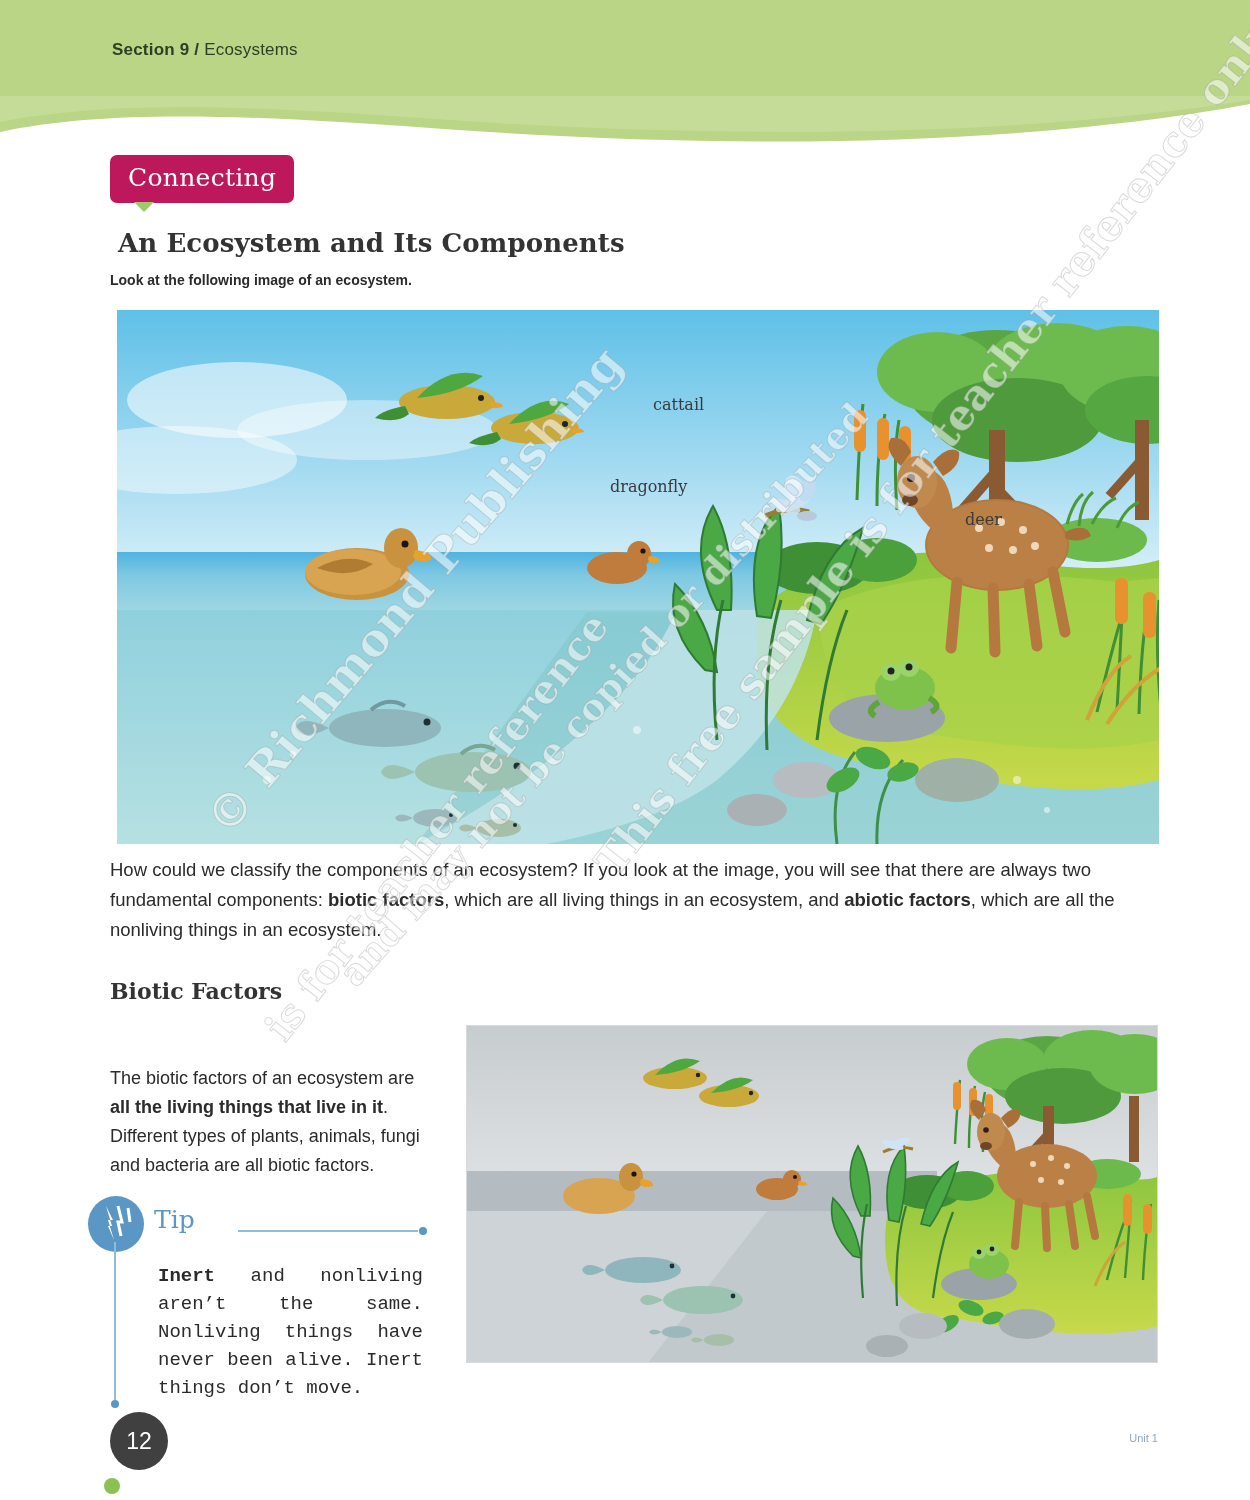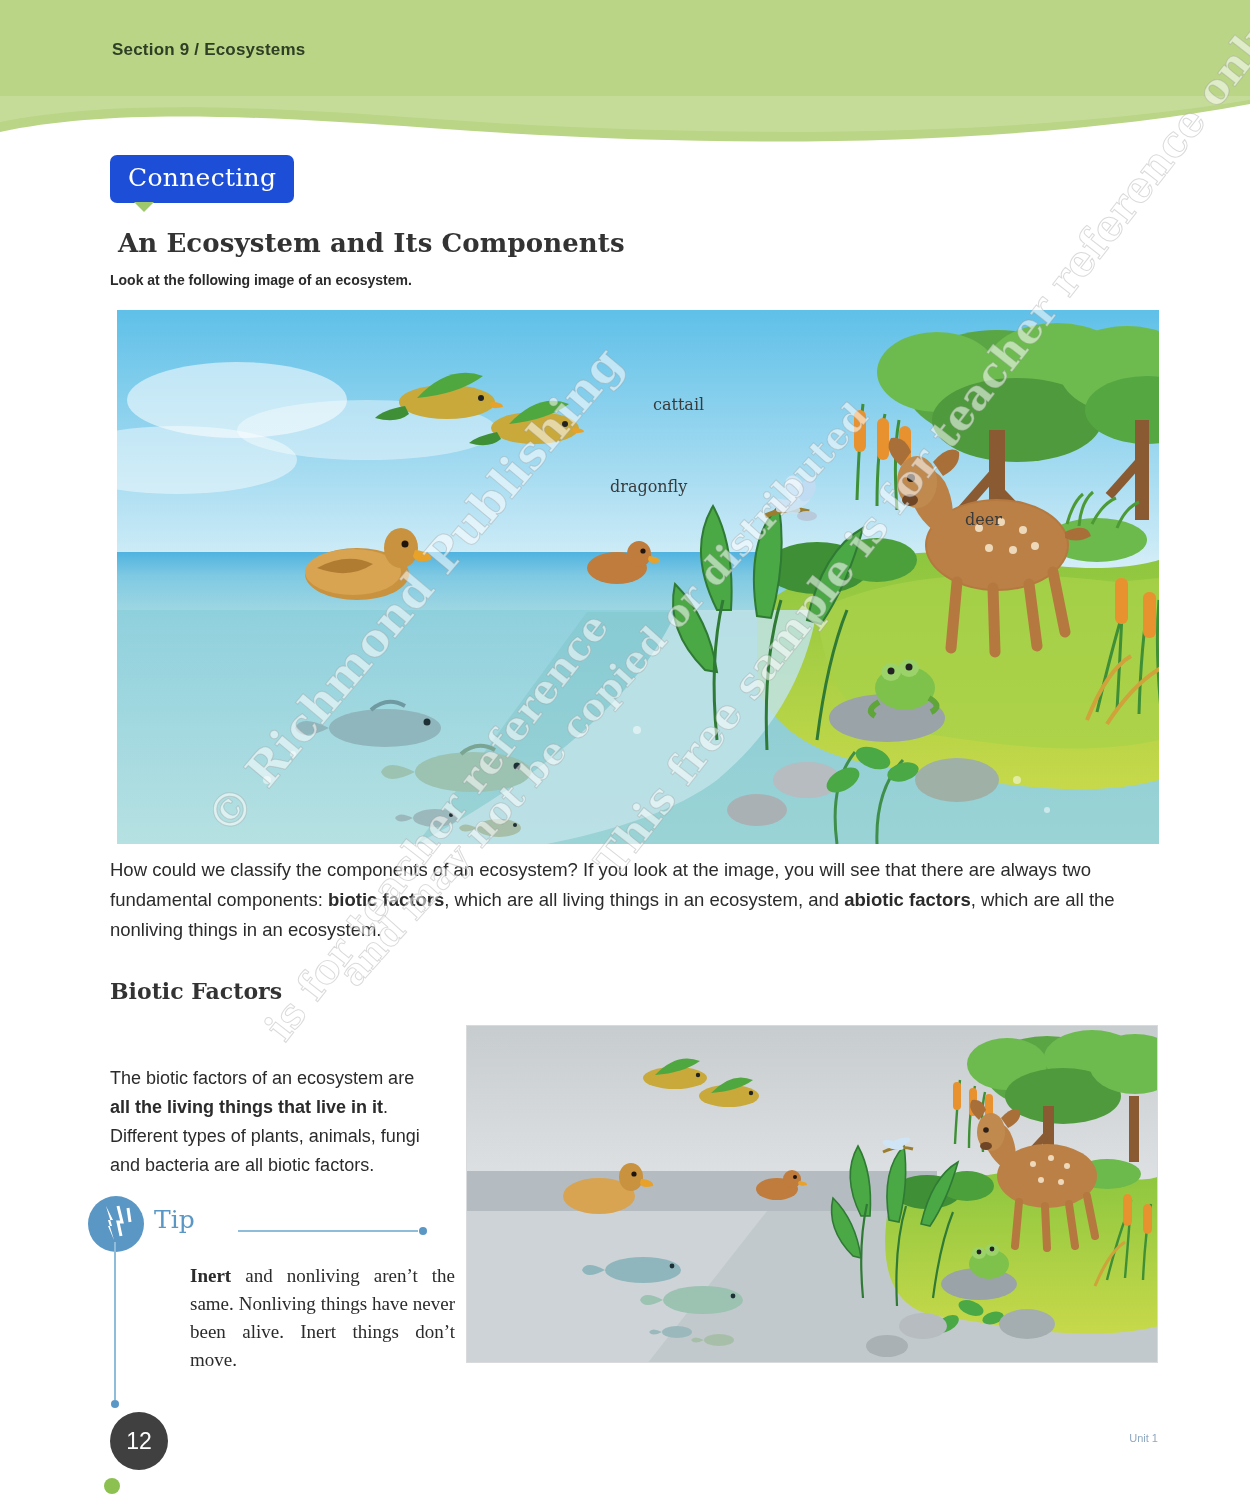--- a/index.html
+++ b/index.html
@@ -45,7 +45,7 @@
   }
   .section-label b { font-weight: bold; }
   .section-label span.sep { font-weight: bold; }
-  .section-label span.sub { font-weight: bold; }
+  .section-label span.sub { font-weight: normal; }
 
   
   .connecting-tag {

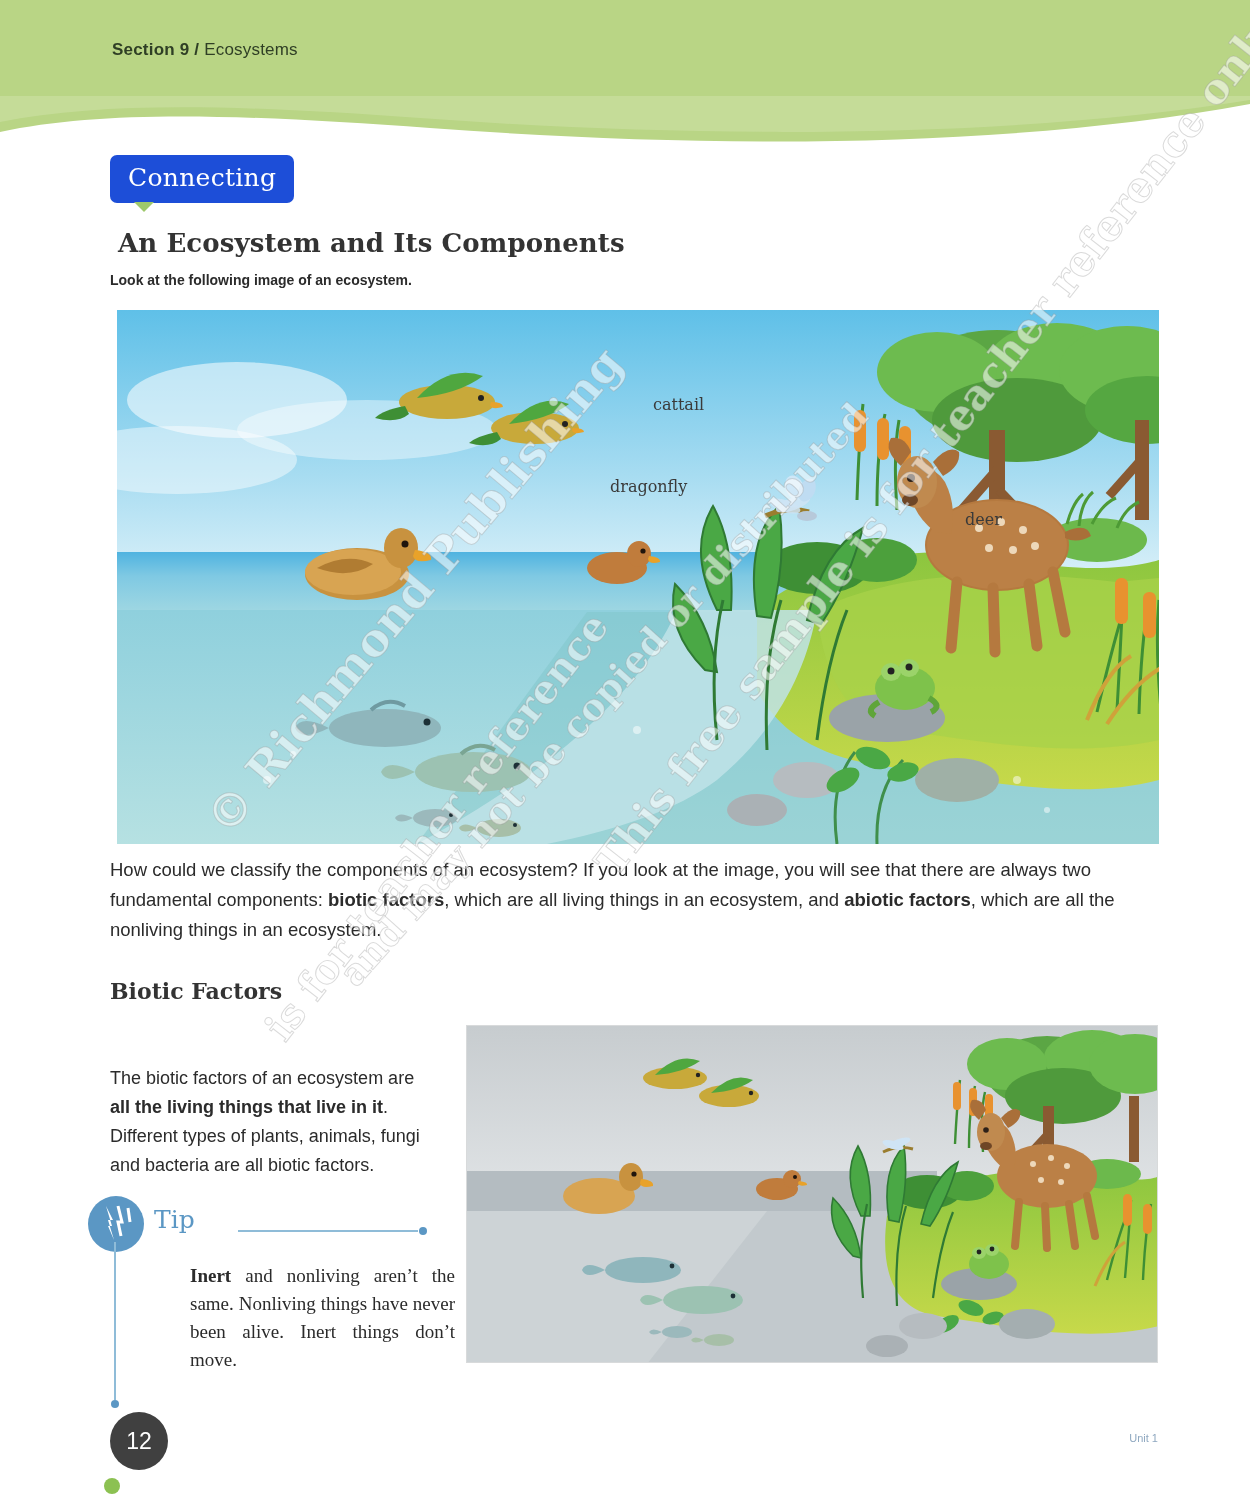--- a/index.html
+++ b/index.html
@@ -52,7 +52,7 @@
     position: absolute;
     top: 155px;
     left: 110px;
-    background: #1d4ed8;
+    background: #be185d;
     border-radius: 7px;
     padding: 8px 18px 11px 18px;
     color: #ffffff;

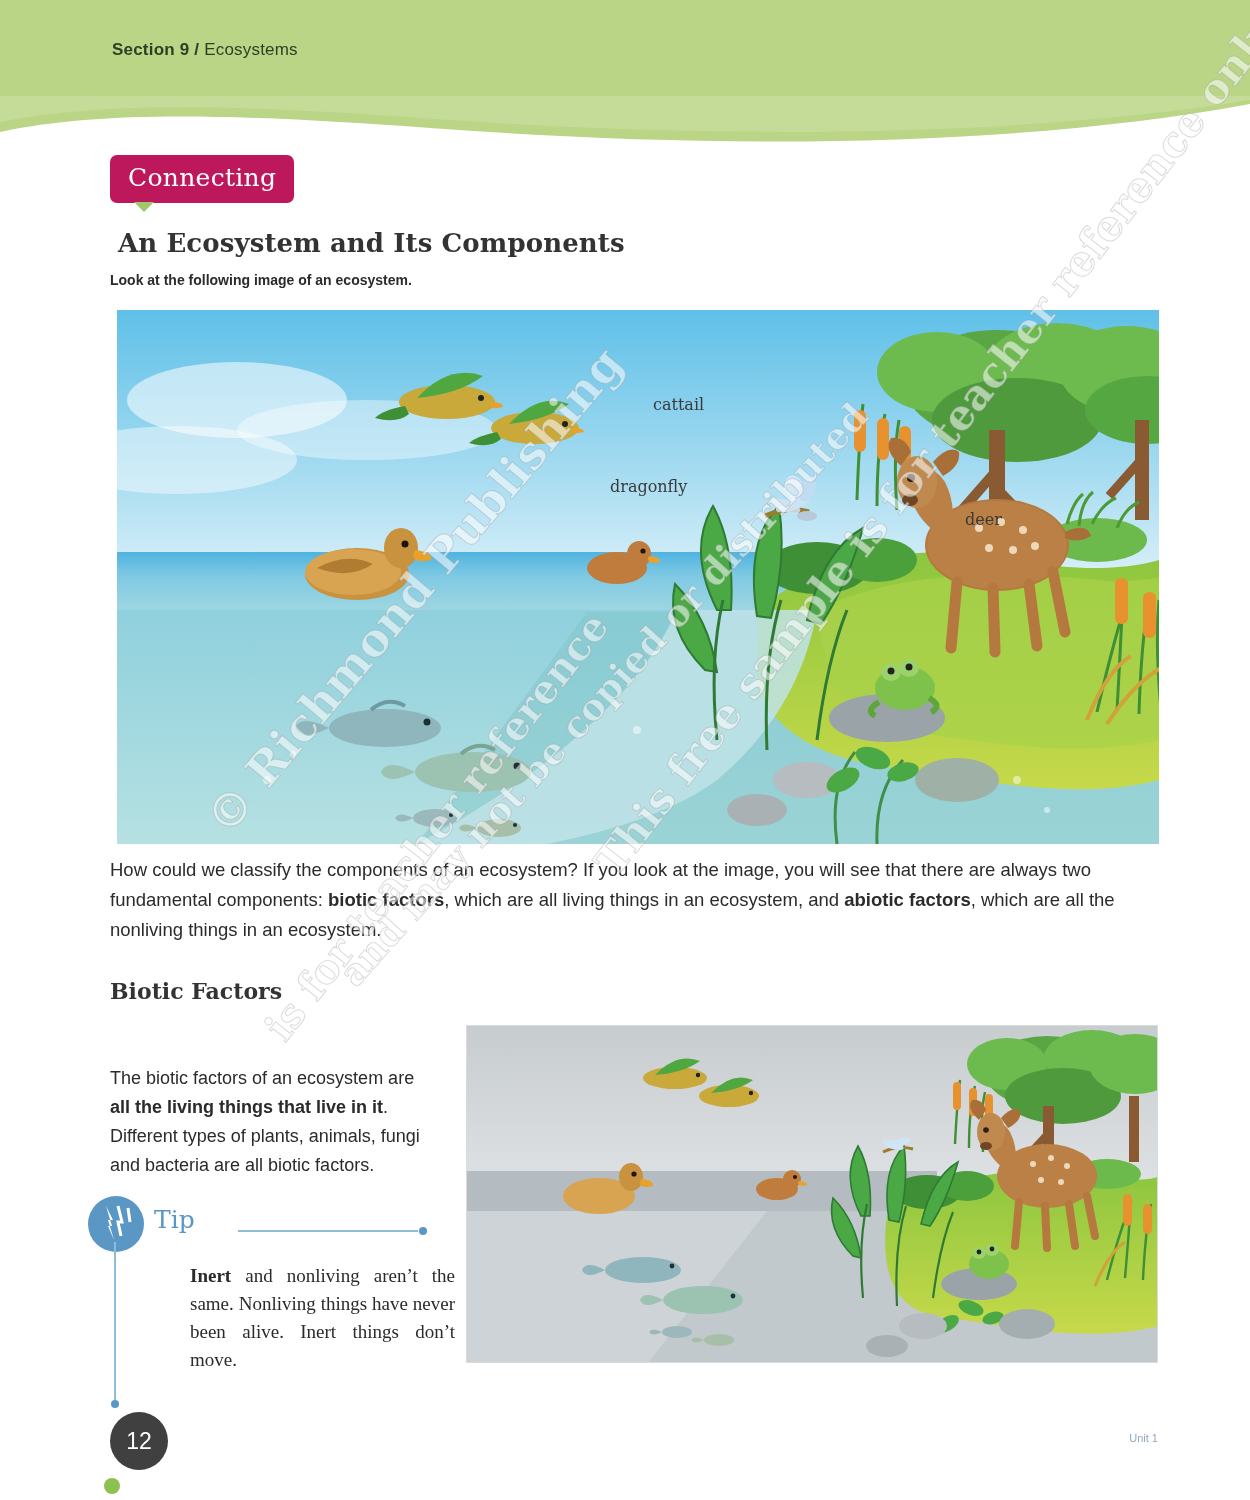--- a/index.html
+++ b/index.html
@@ -217,12 +217,11 @@
     top: 66px;
     left: 70px;
     width: 265px;
-    font-family: Liberation Serif, serif;
+    font-family: Liberation Mono, monospace;
     font-size: 19px;
     line-height: 28px;
     color: #2b2b2b;
     text-align: justify;
-    margin-left: 32px;
   }
   .tip-body b { font-weight: bold; }
 

